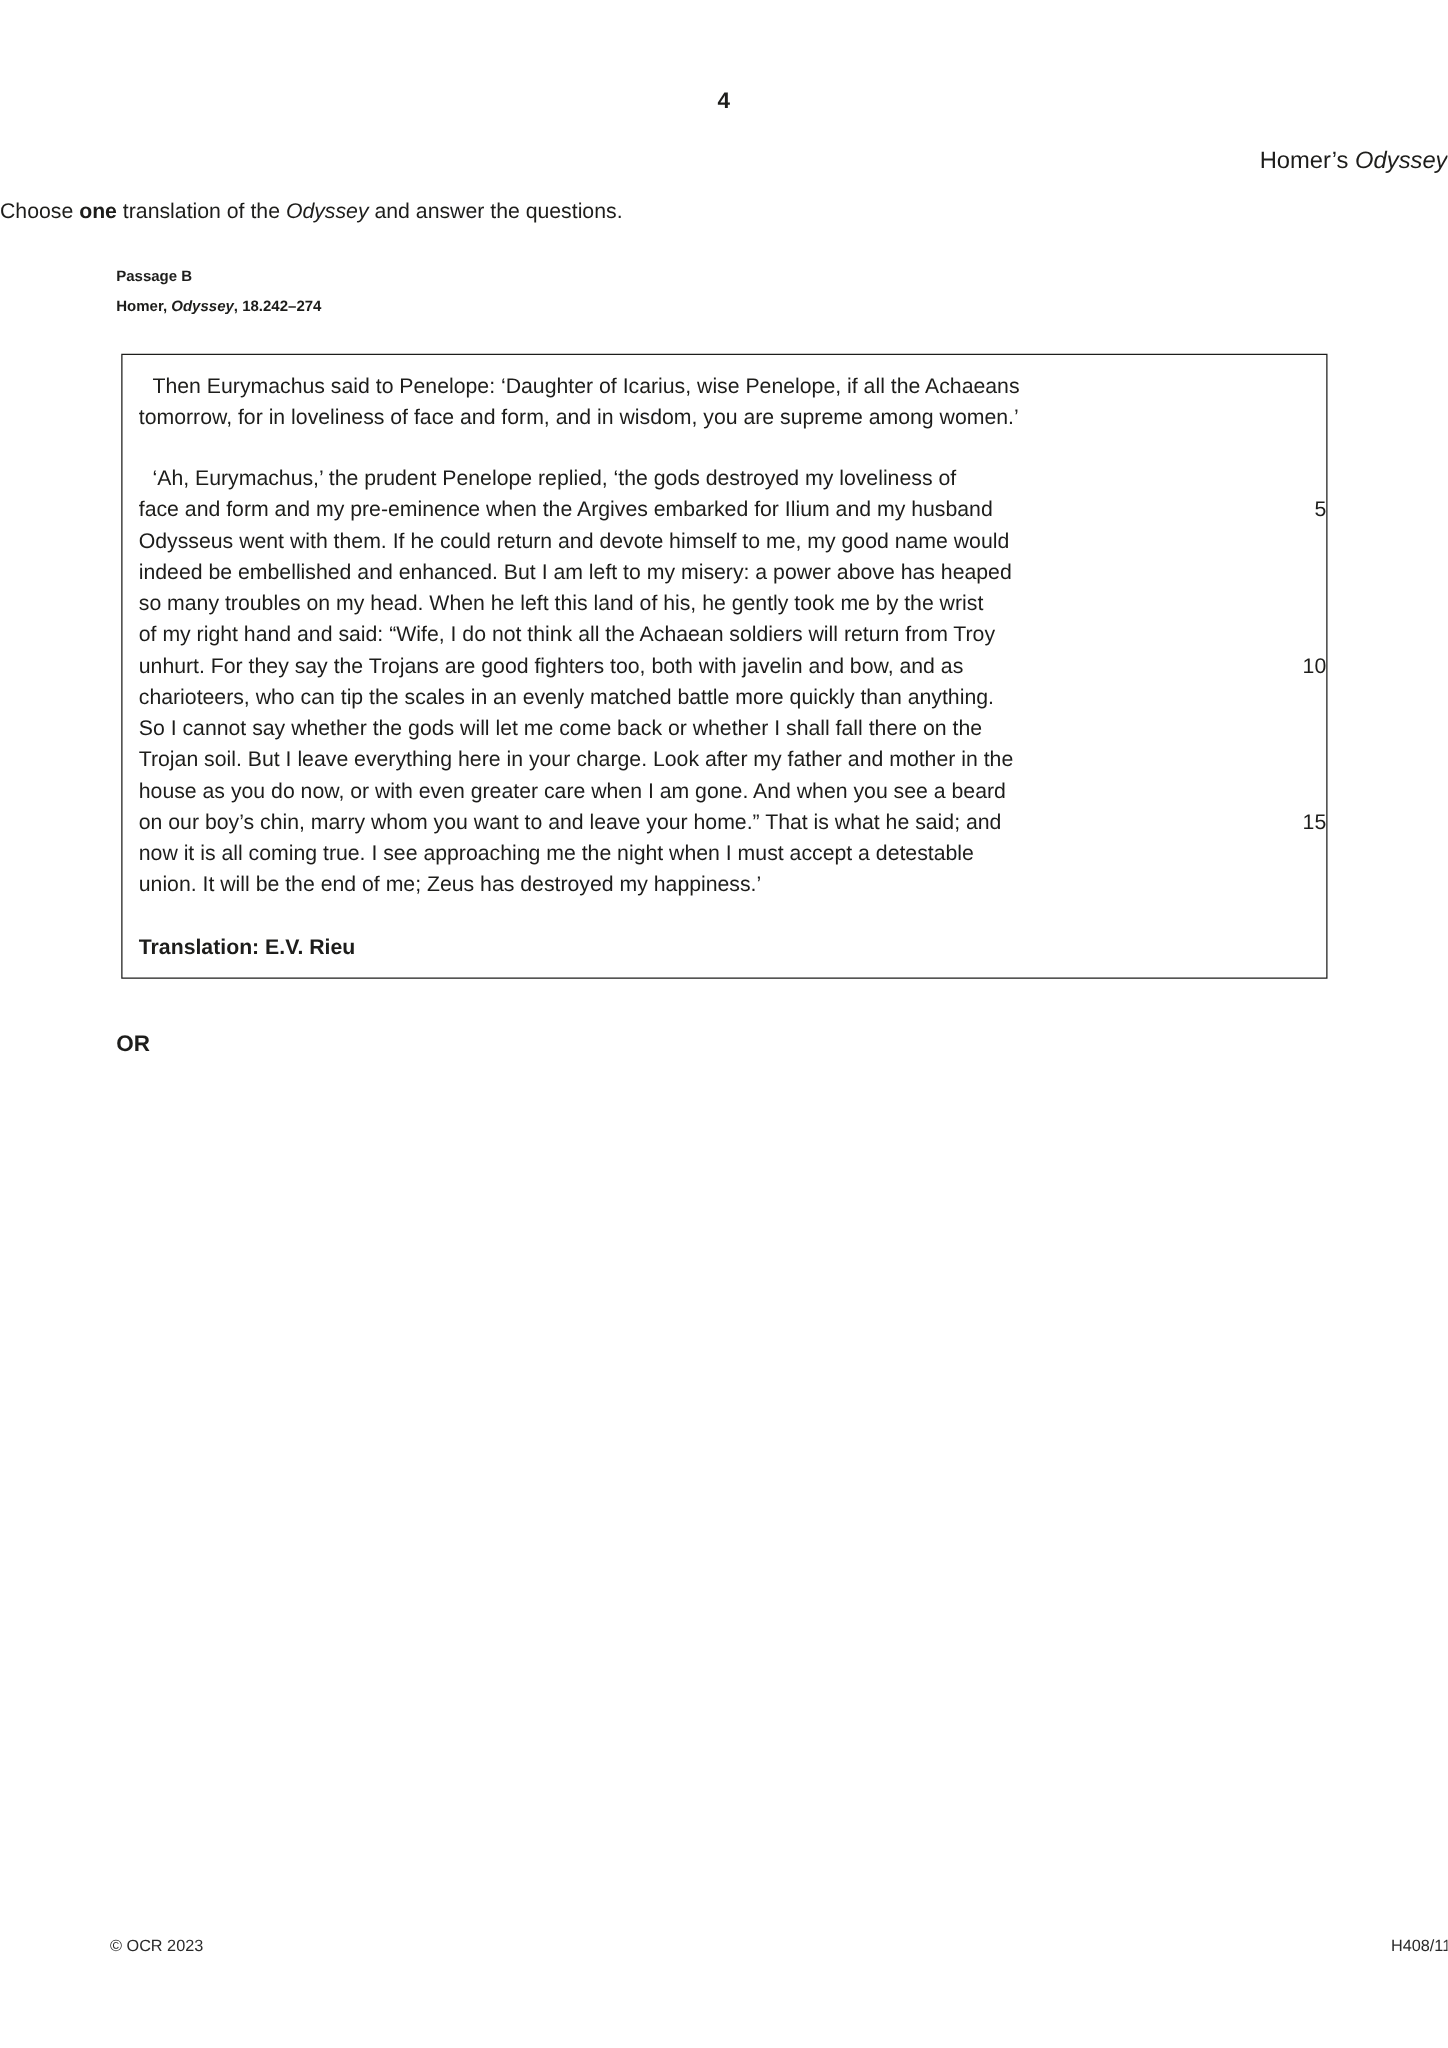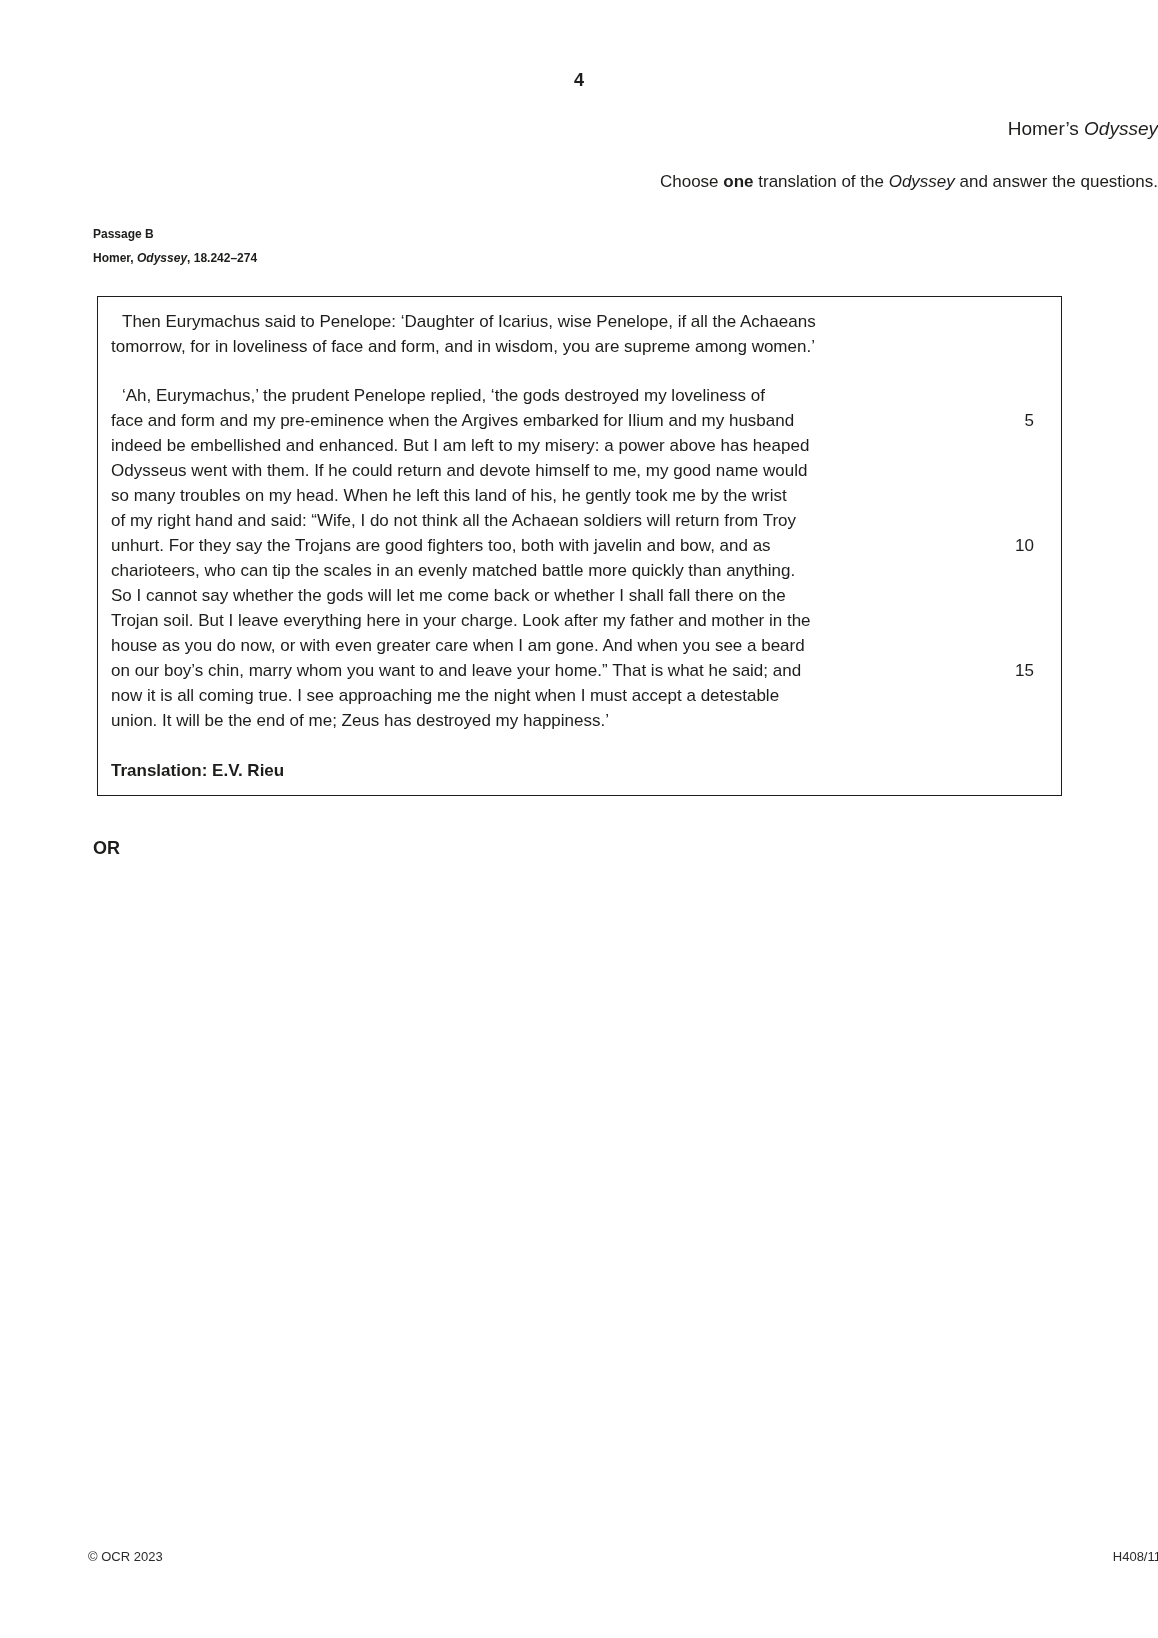--- a/index.html
+++ b/index.html
@@ -11,7 +11,7 @@
   .page-num { padding-top:70px; text-align:center; font-size:18px; font-weight:bold; }
   .title { margin-top:27px; text-align:right; font-size:19px; font-weight:normal; }
   .title .work { font-style:italic; }
-  .instruction { margin-top:32px; text-align:right; font-size:17px; }
+  .instruction { margin-top:19px; text-align:left; font-size:17px; }
   .instruction .b { font-weight:bold; }
   .instruction .it { font-style:italic; }
   .passage-header { margin:30px 0 0 93px; font-size:12px; font-weight:bold; line-height:24px; }

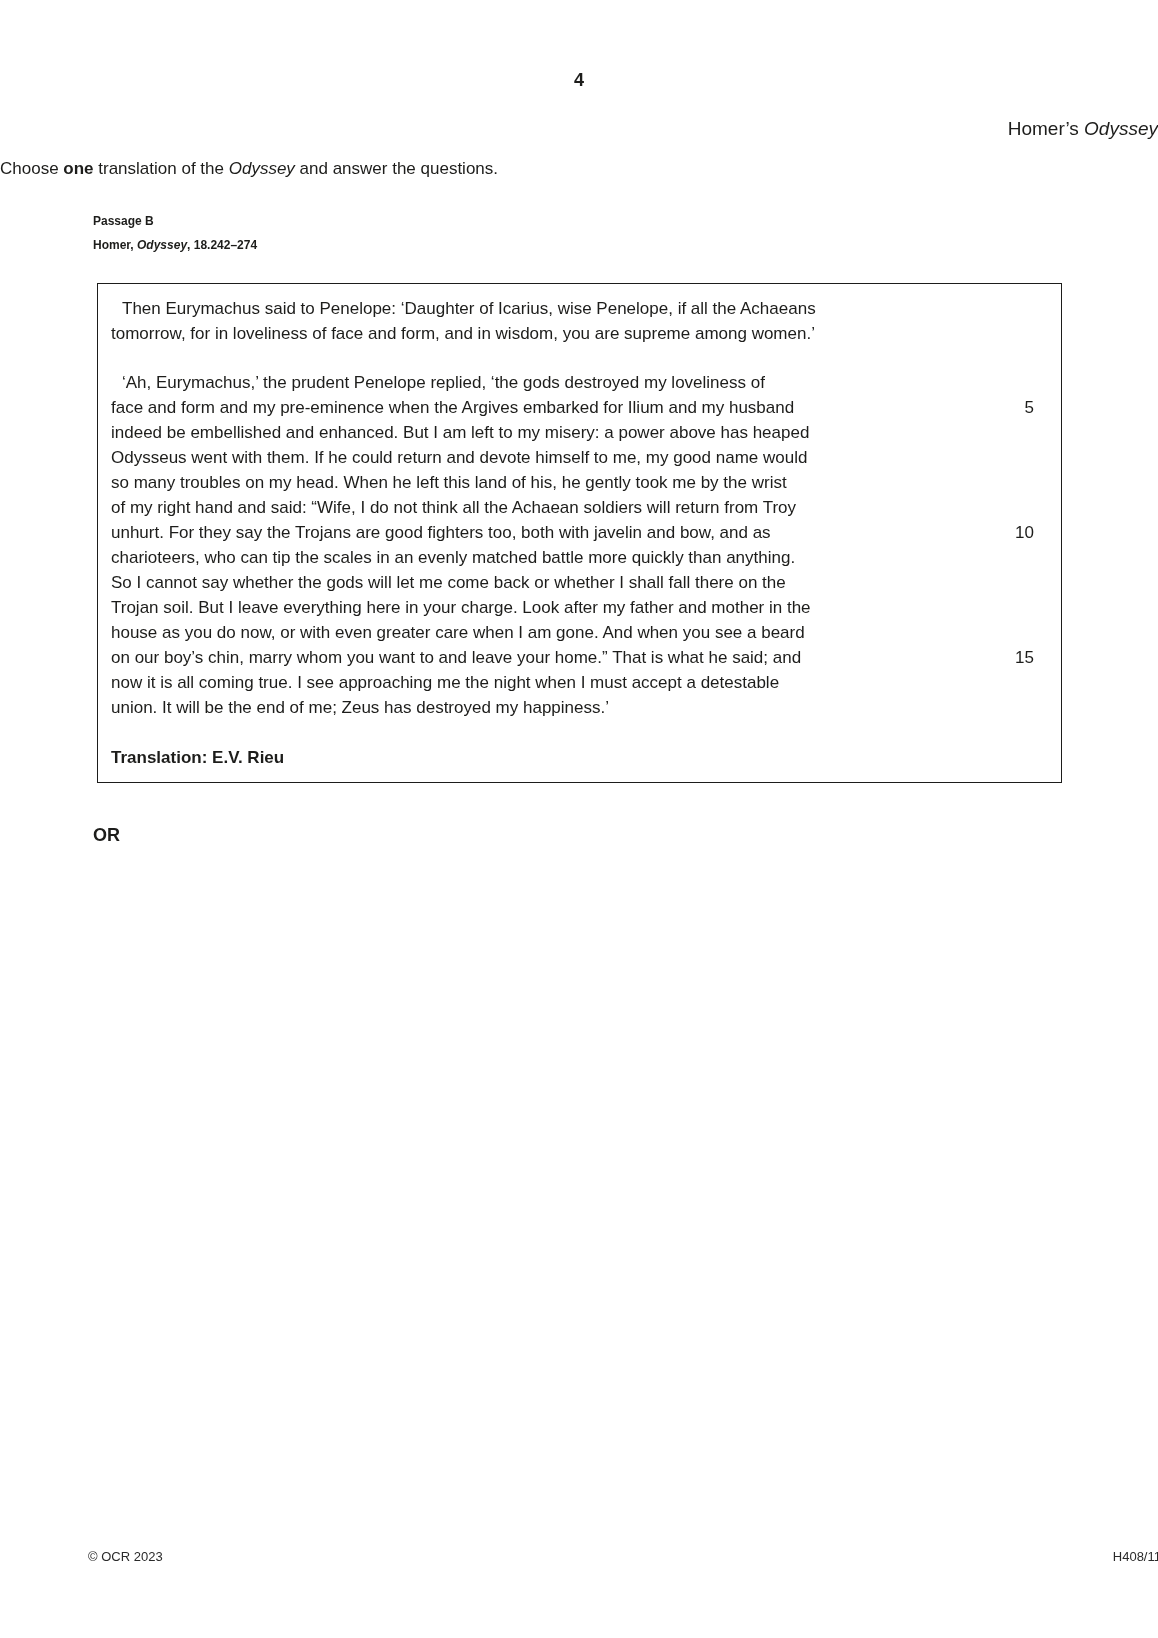--- a/index.html
+++ b/index.html
@@ -18,7 +18,7 @@
   .passage-header .it { font-style:italic; }
   .passage-box {
     margin-left:97px; margin-top:26px; width:965px; box-sizing:border-box;
-    border:1.5px solid #1d1d1b; padding:12px 27px 12px 13px;
+    border:1.5px solid #1d1d1b; padding:12px 0 12px 13px;
     font-size:17px; line-height:25px;
   }
   .pline { display:flex; }

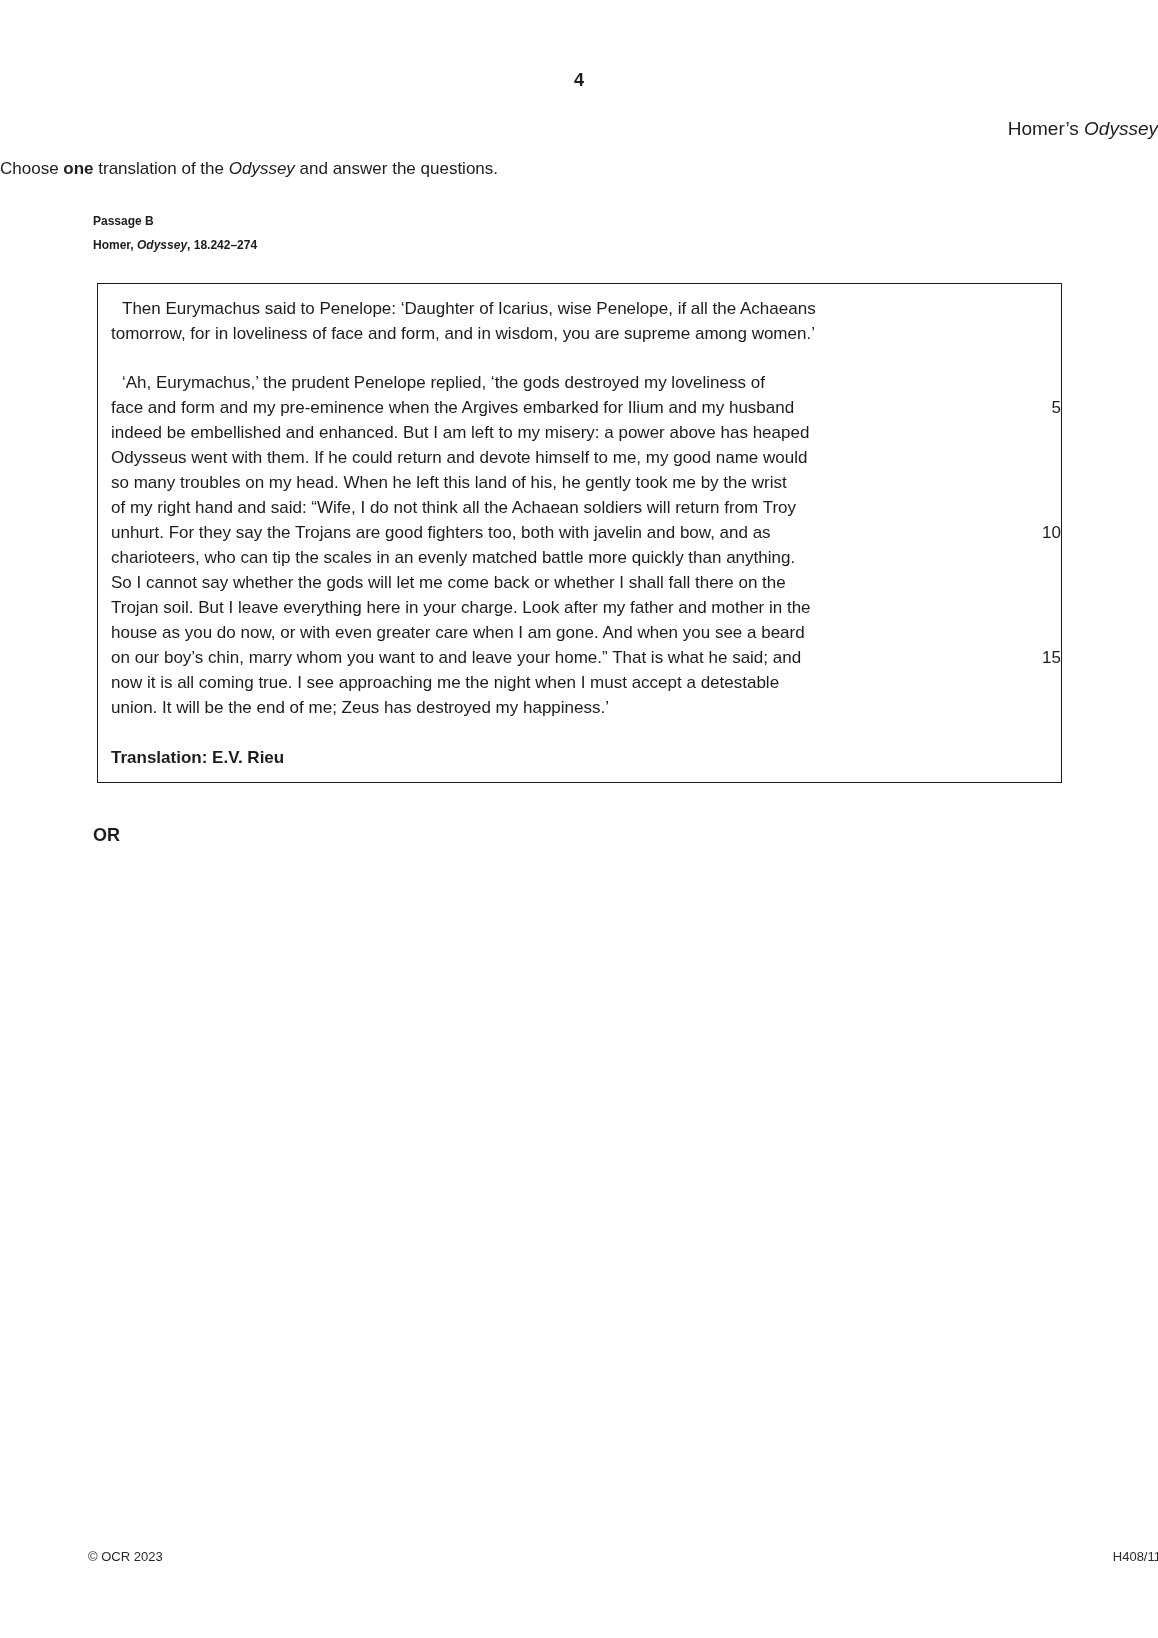--- a/index.html
+++ b/index.html
@@ -67,11 +67,11 @@
         <span class="n">5</span>
       </div>
     <div class="pline">
-        <span class="t">indeed be embellished and enhanced. But I am left to my misery: a power above has heaped</span>
+        <span class="t">Odysseus went with them. If he could return and devote himself to me, my good name would</span>
         <span class="n"></span>
       </div>
     <div class="pline">
-        <span class="t">Odysseus went with them. If he could return and devote himself to me, my good name would</span>
+        <span class="t">indeed be embellished and enhanced. But I am left to my misery: a power above has heaped</span>
         <span class="n"></span>
       </div>
     <div class="pline">

